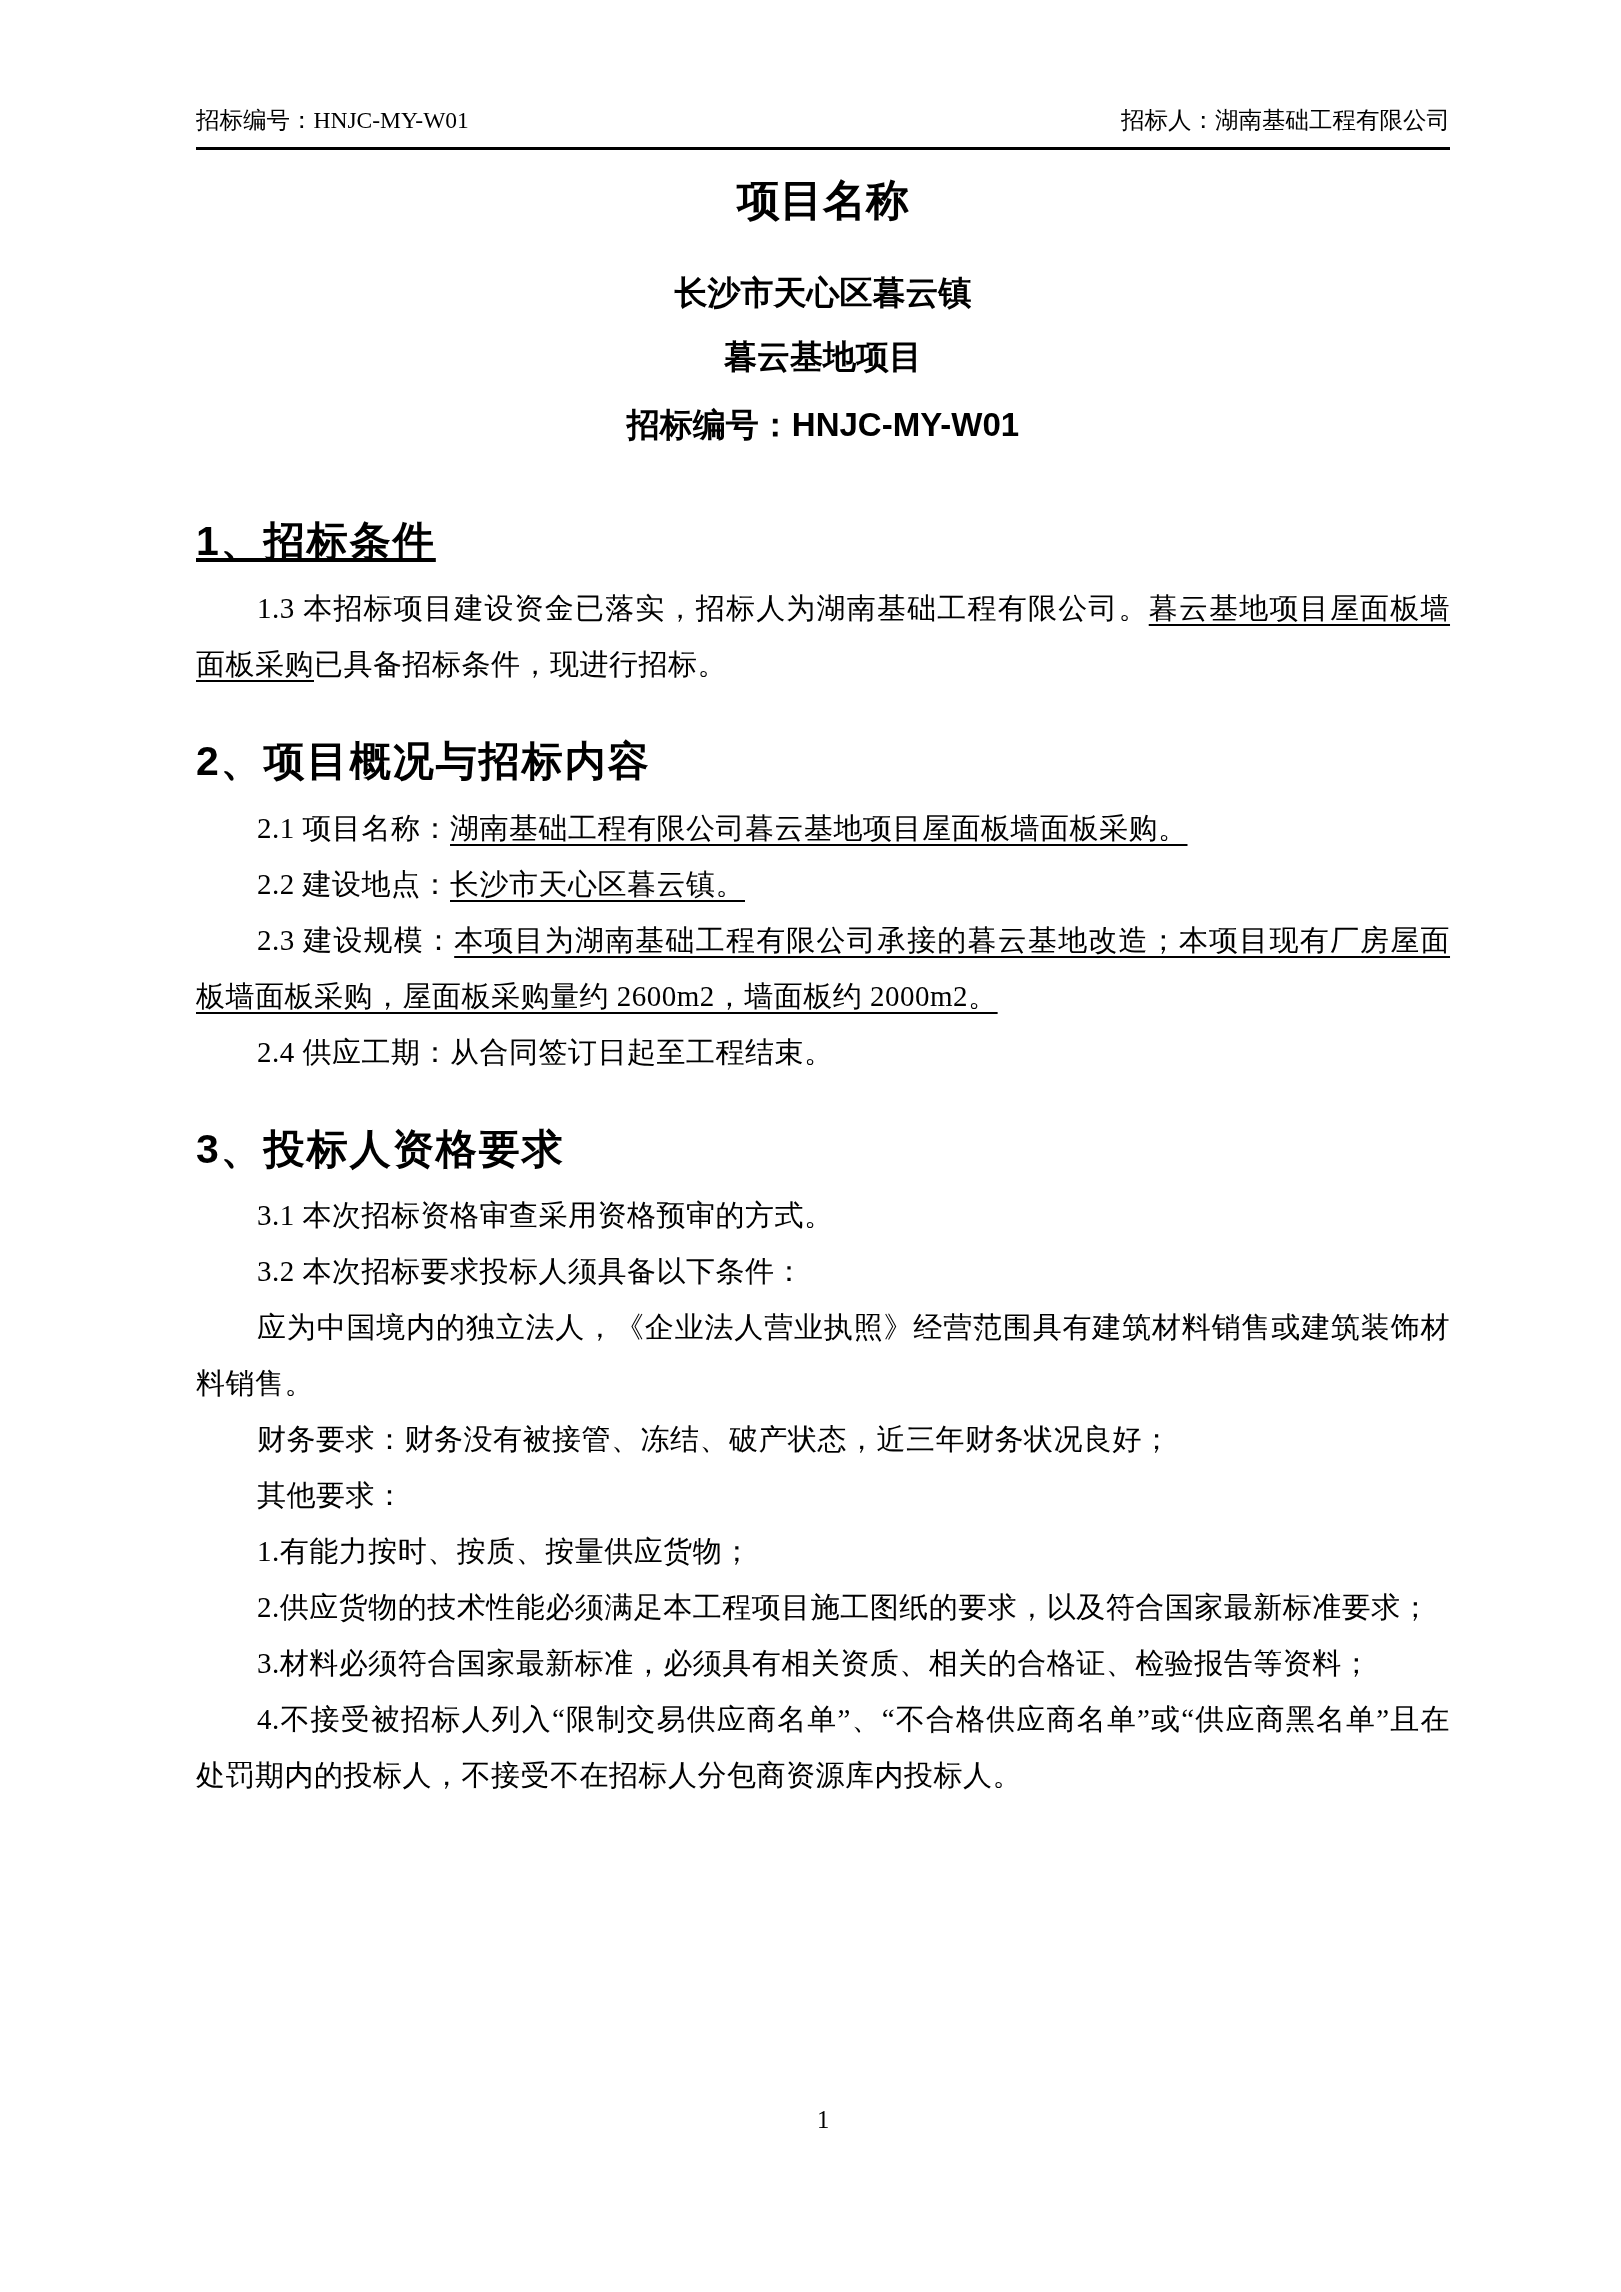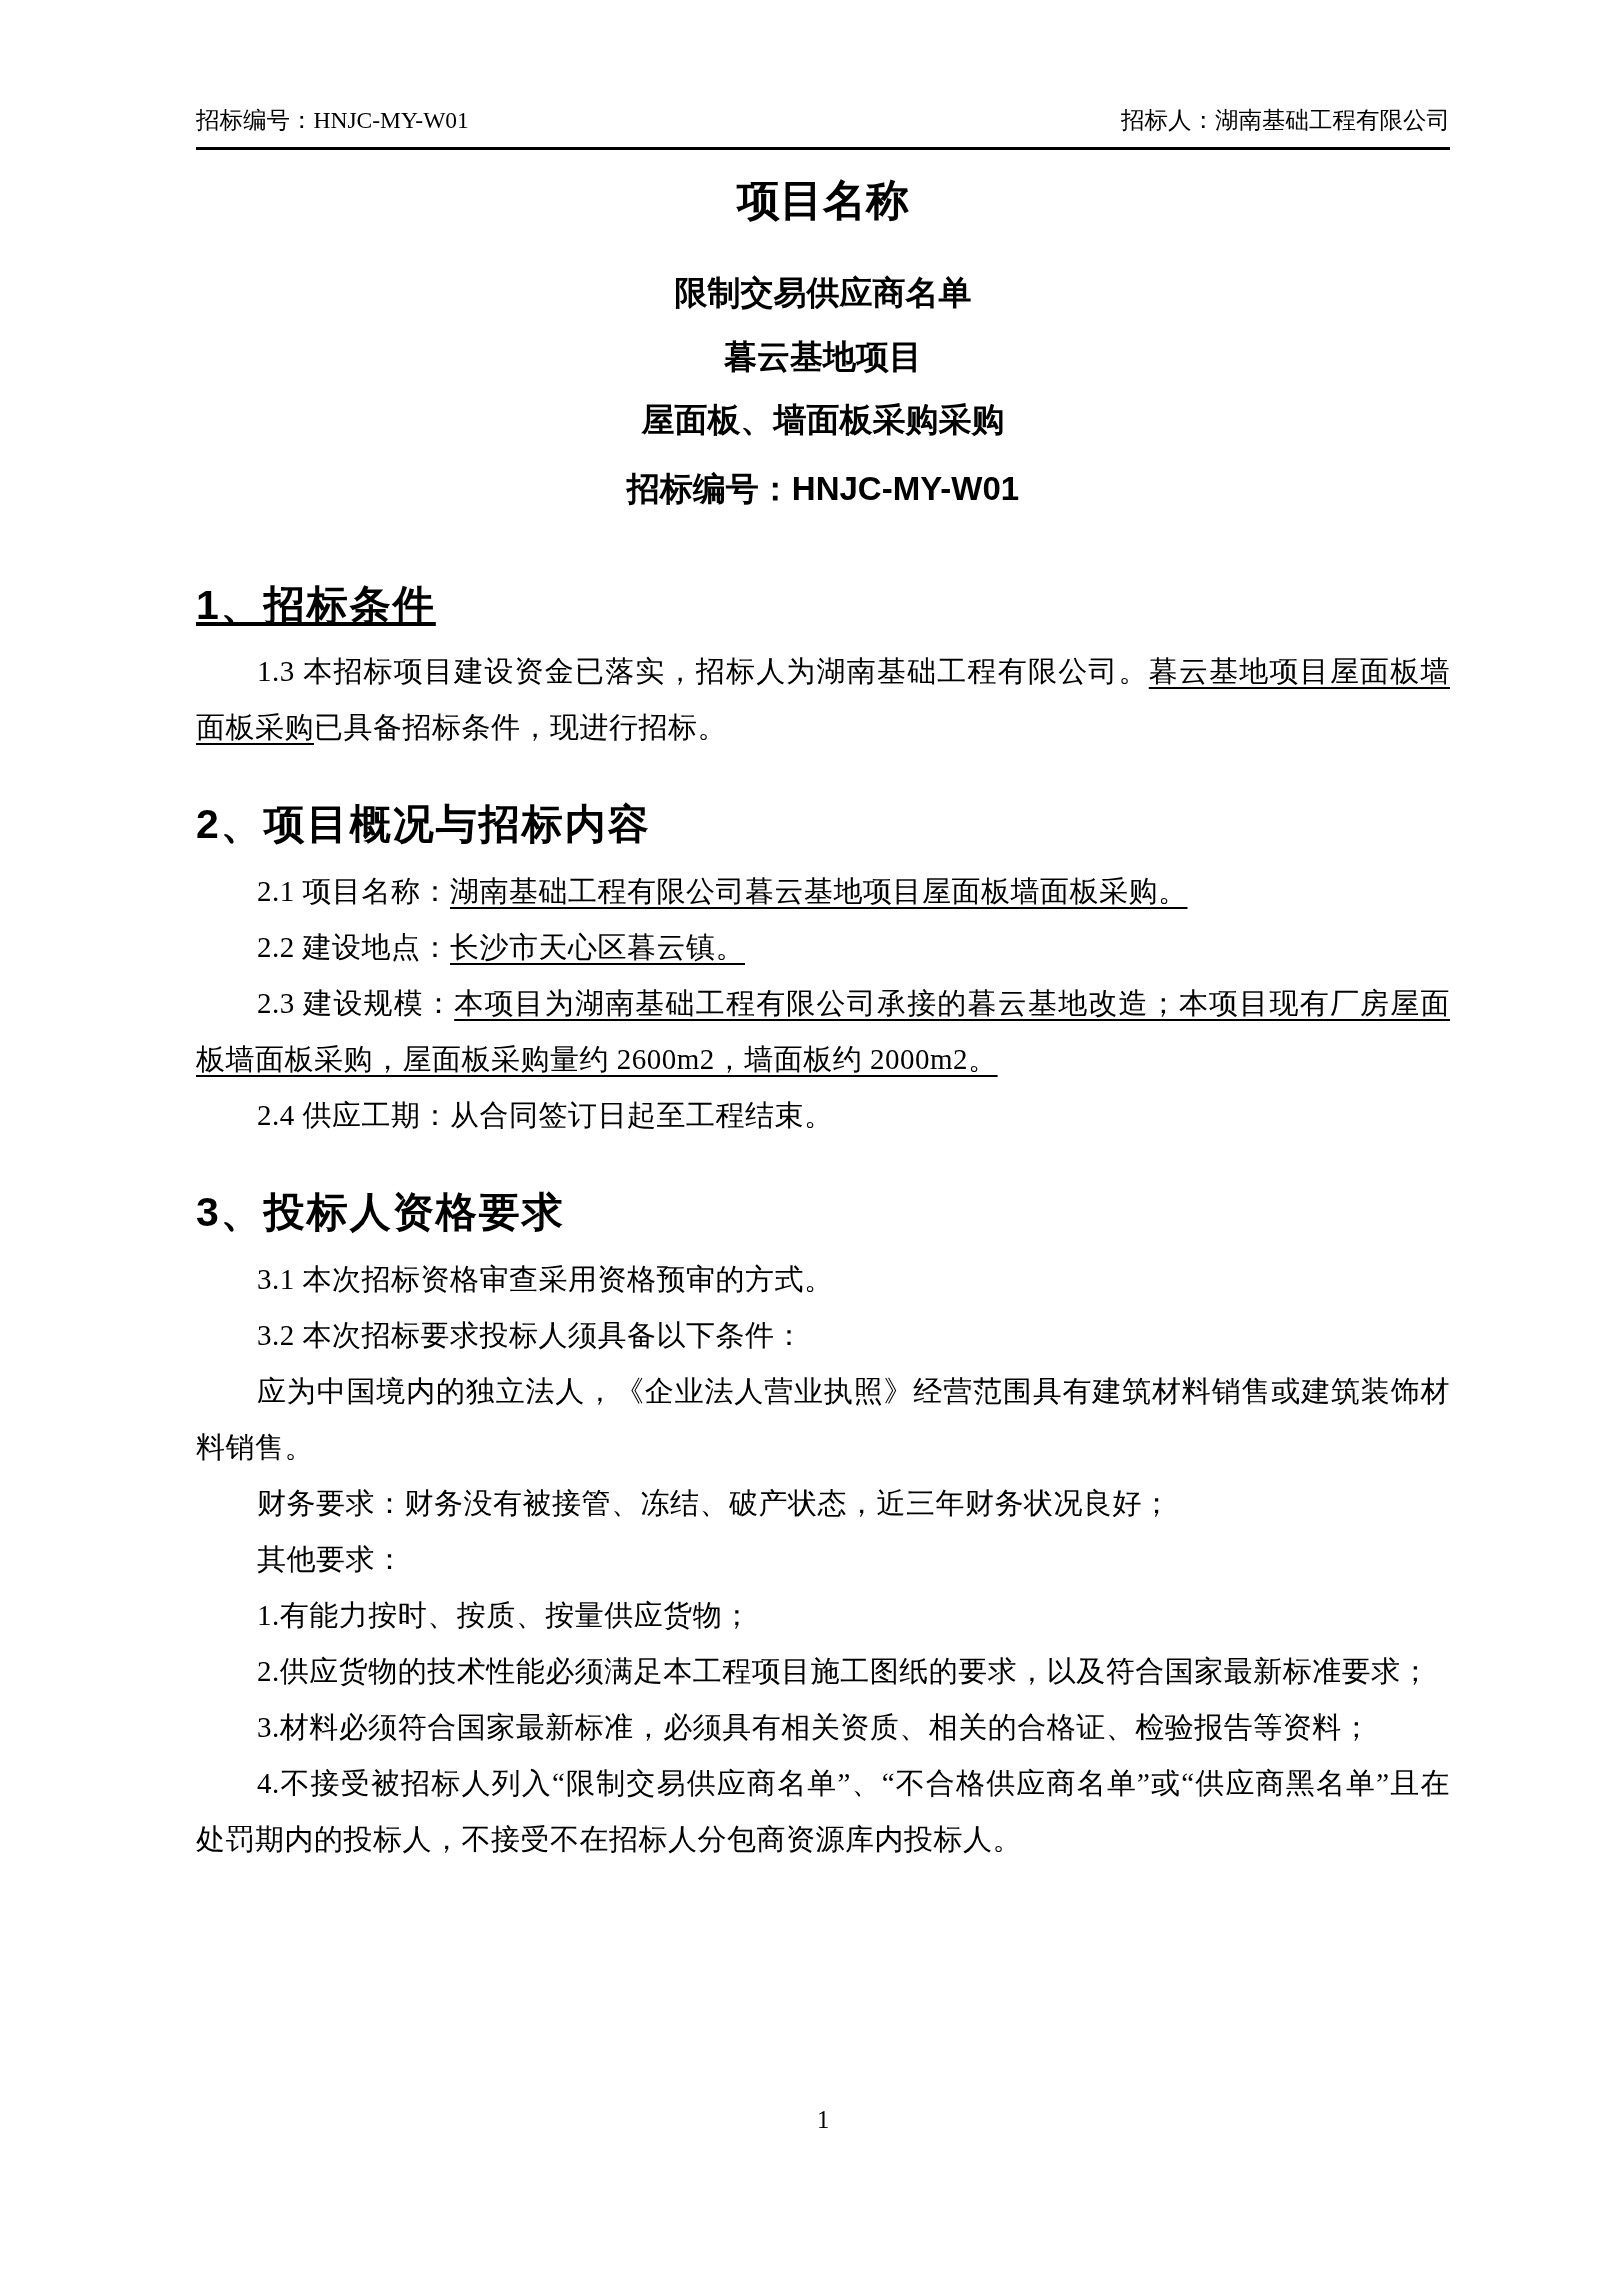--- a/index.html
+++ b/index.html
@@ -85,7 +85,7 @@
 
   <h1 class="doc-title">项目名称</h1>
 
-  <div class="subtitle s1">限制交易供应商名单</div>
+  <div class="subtitle s1">长沙市天心区暮云镇</div>
   <div class="subtitle">暮云基地项目</div>
   <div class="subtitle">屋面板、墙面板采购采购</div>
   <div class="subtitle s4">招标编号：HNJC-MY-W01</div>

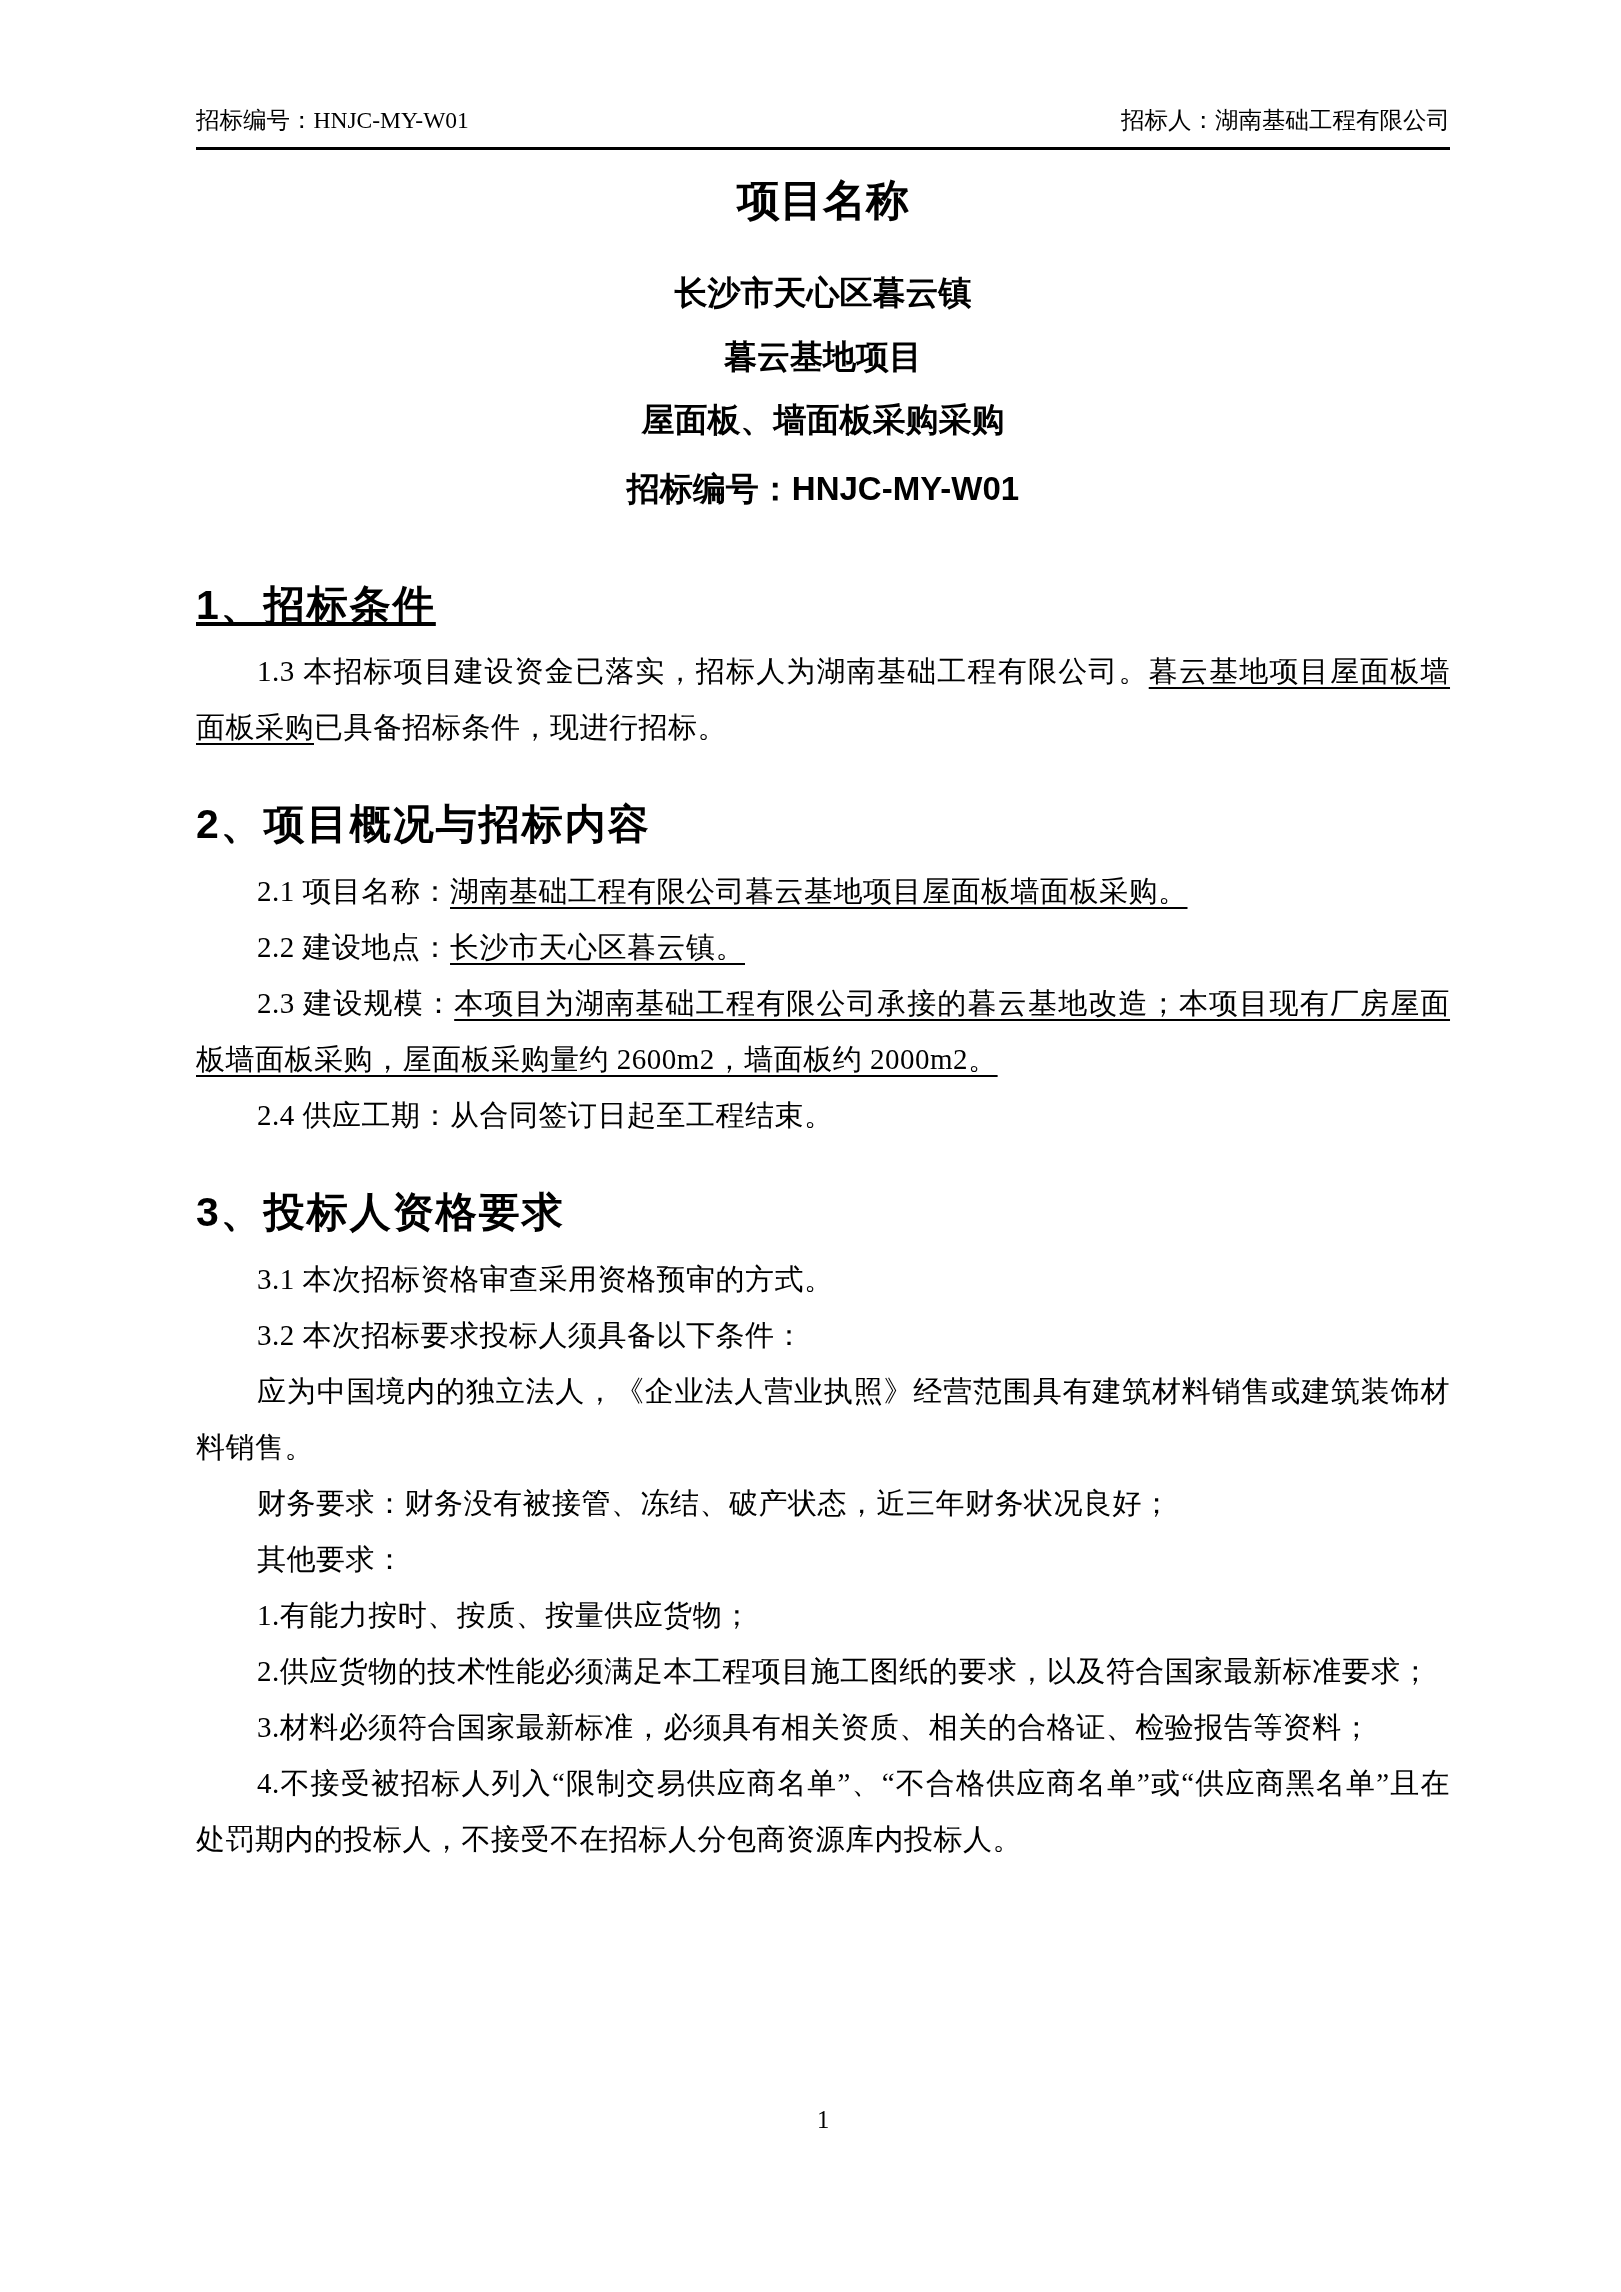--- a/index.html
+++ b/index.html
@@ -87,7 +87,6 @@
 
   <div class="subtitle s1">长沙市天心区暮云镇</div>
   <div class="subtitle">暮云基地项目</div>
-  <div class="subtitle">屋面板、墙面板采购采购</div>
   <div class="subtitle s4">招标编号：HNJC-MY-W01</div>
 
   <h2 class="sec first">1、招标条件</h2>

